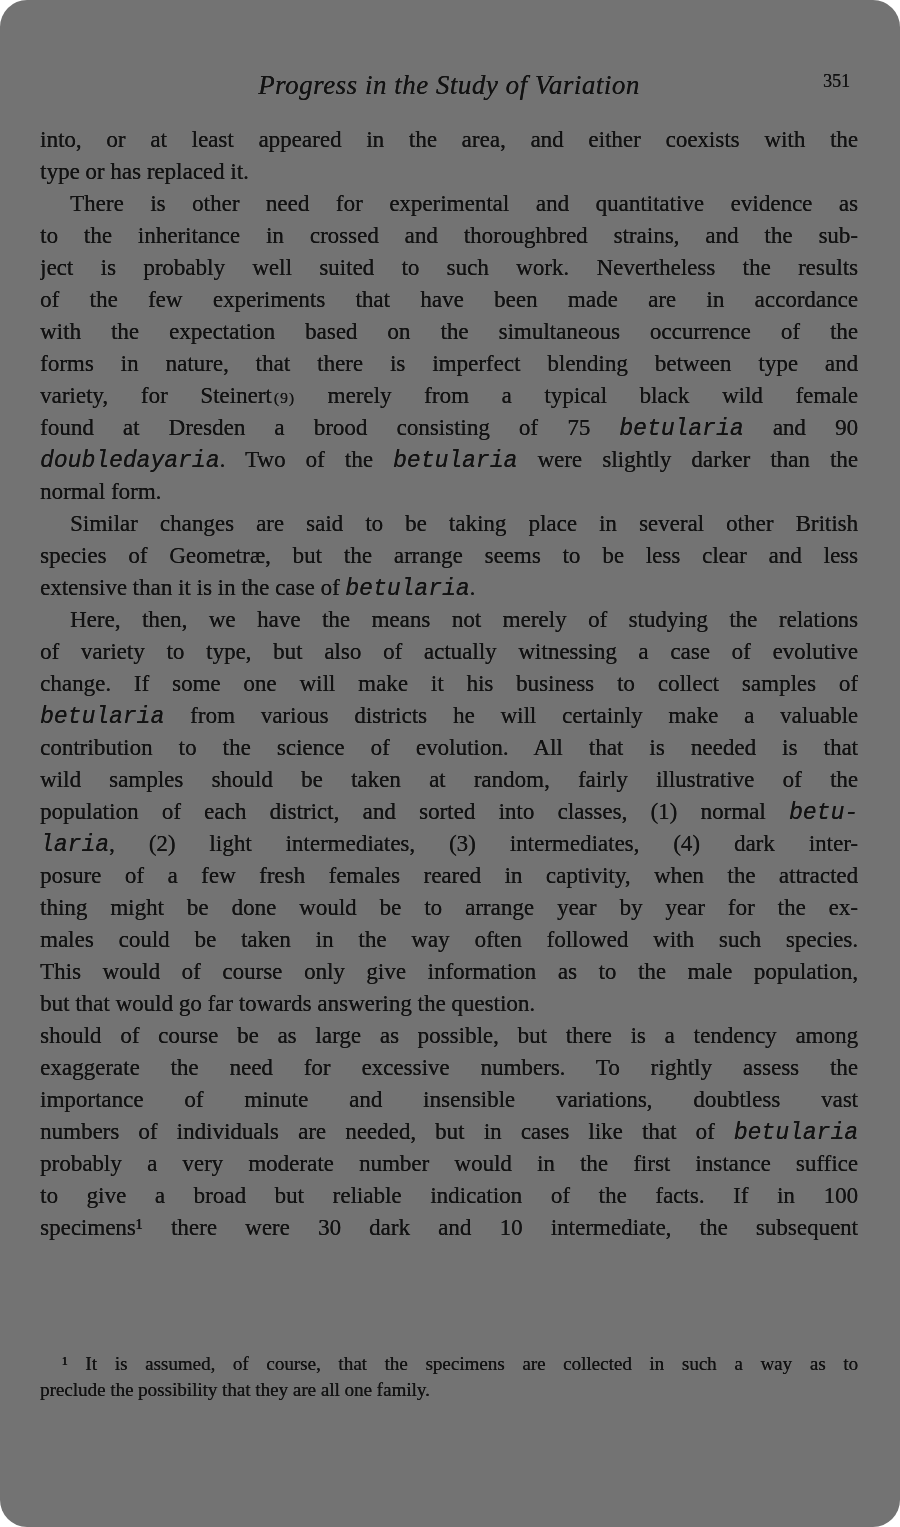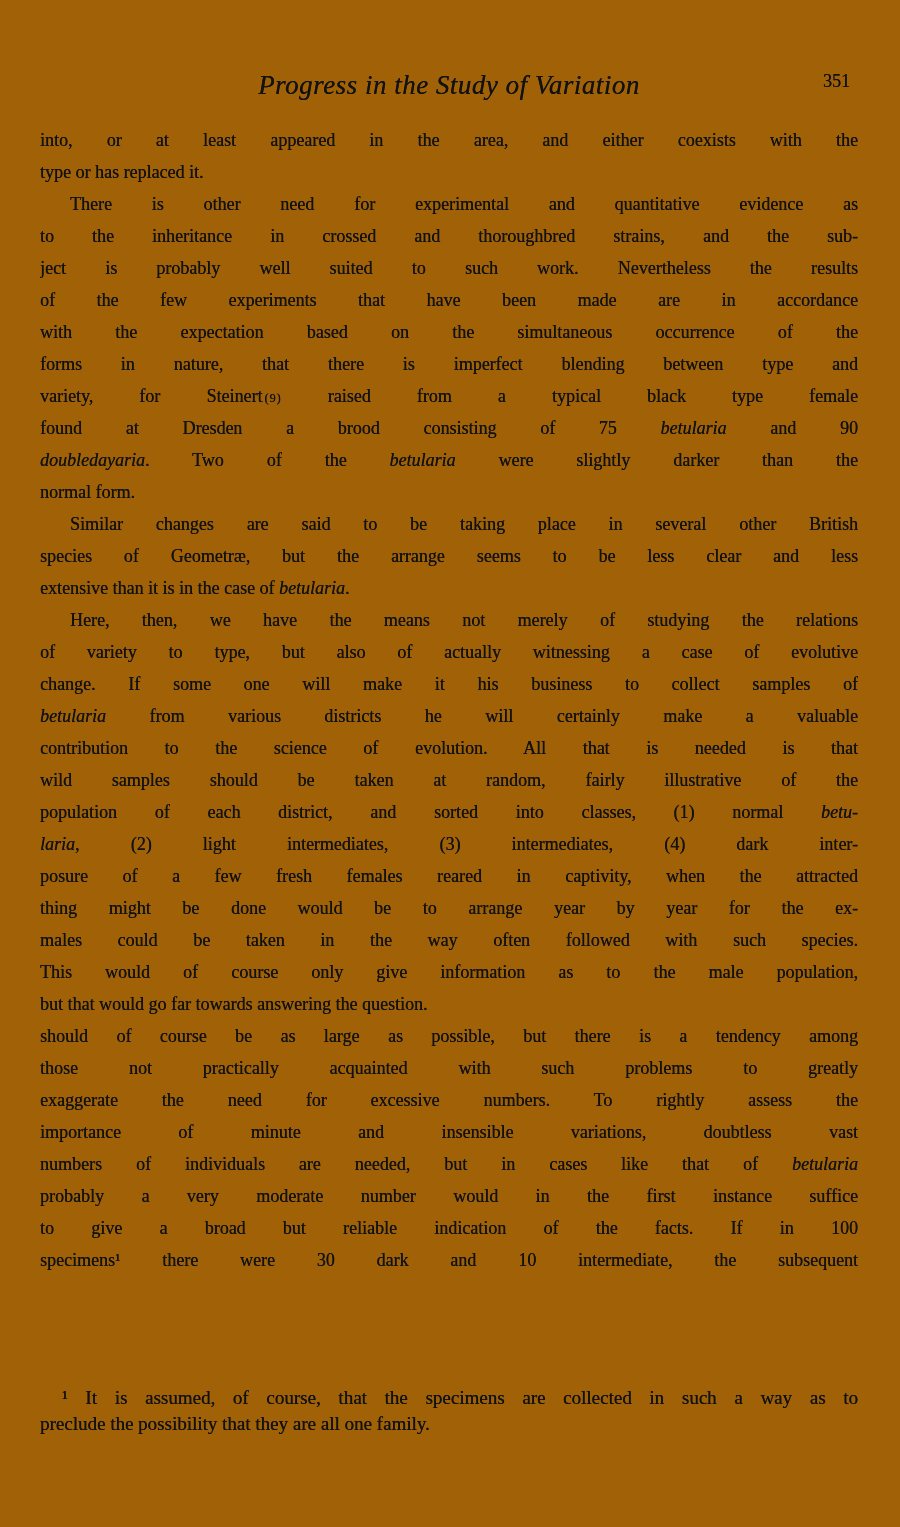--- a/index.html
+++ b/index.html
@@ -12,8 +12,9 @@
   .page {
     position: relative;
     width: 900px; height: 1527px;
-    background: #a16207;
+    background: #737373;
     overflow: hidden;
+    border-radius: 27px;
   }
   .running-header {
     position: absolute;

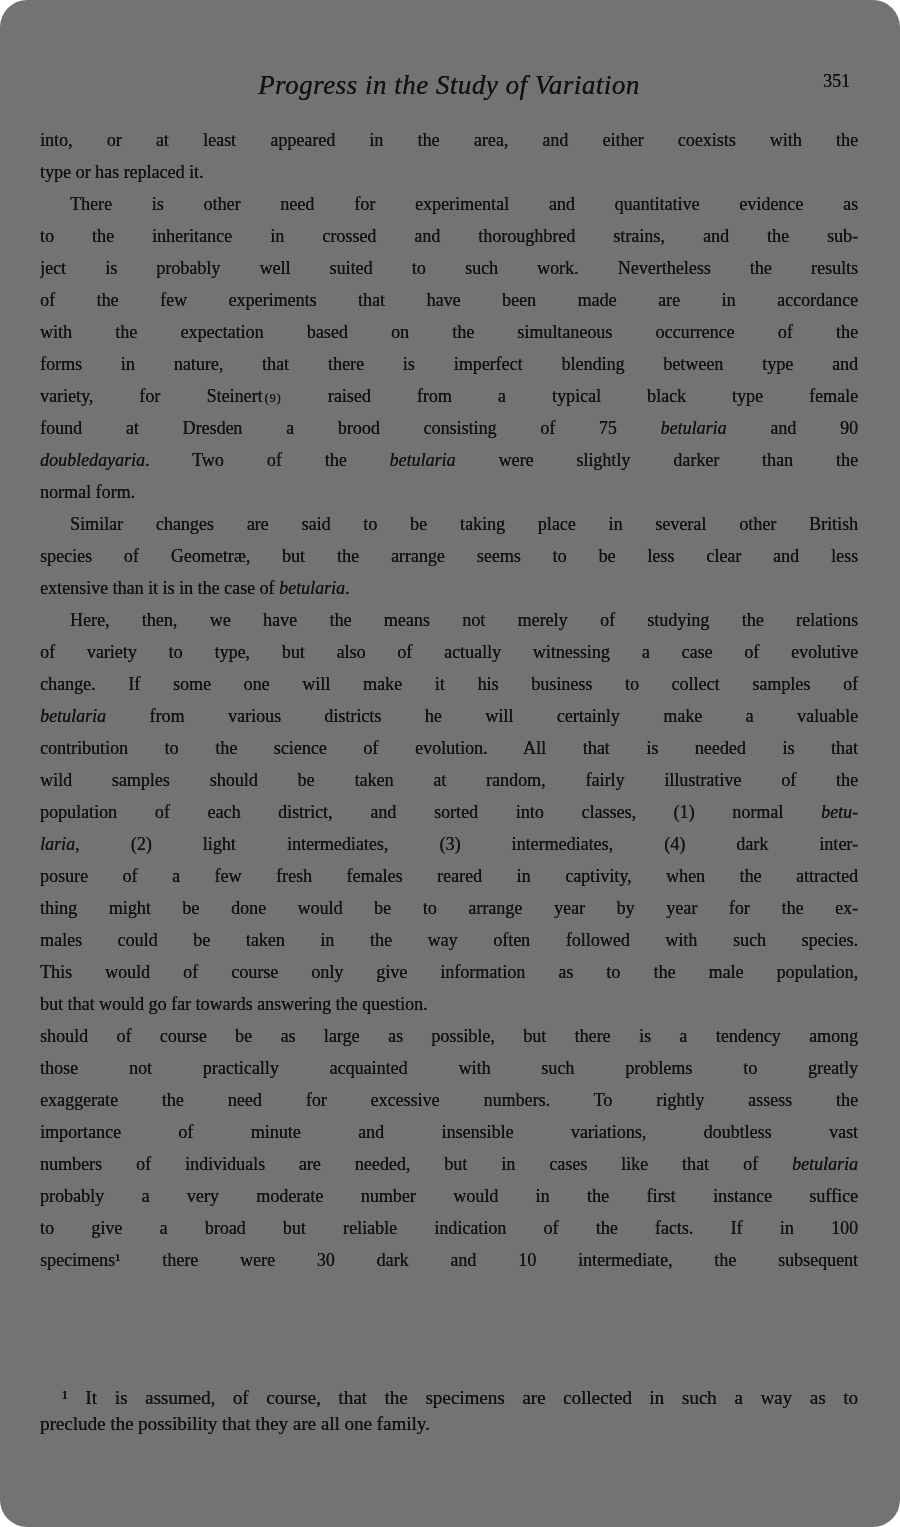--- a/index.html
+++ b/index.html
@@ -36,7 +36,7 @@
   .body-text {
     position: absolute;
     top: 124px; left: 40px; width: 818px;
-    font-size: 18px;
+    font-size: 23px;
     line-height: 32px;
     text-shadow: 0.25px 0 0 currentColor;
   }

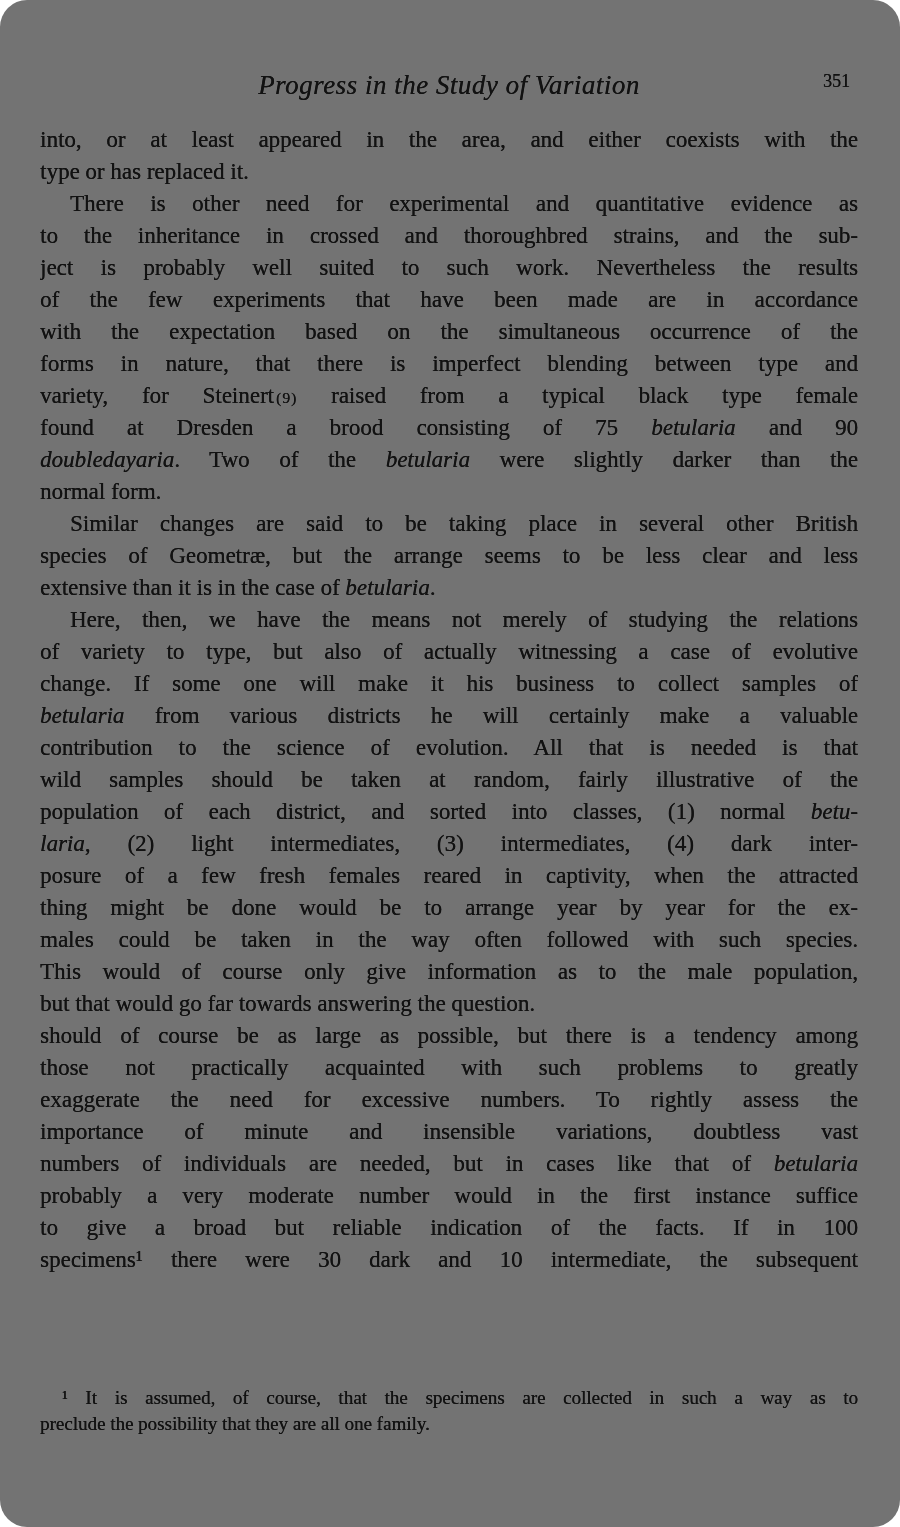--- a/index.html
+++ b/index.html
@@ -83,7 +83,7 @@
       <div class="line"><span>of the few experiments that have been made are in accordance</span></div>
       <div class="line"><span>with the expectation based on the simultaneous occurrence of the</span></div>
       <div class="line"><span>forms in nature, that there is imperfect blending between type and</span></div>
-      <div class="line"><span>variety, for Steinert</span><span class="ref">(9)</span><span> raised from a typical black type female</span></div>
+      <div class="line"><span>variety, for Steinert</span><span class="ref">(9)</span><span> merely from a typical black wild female</span></div>
       <div class="line"><span>found at Dresden a brood consisting of 75 </span><i>betularia</i><span> and 90</span></div>
       <div class="line"><i>doubledayaria</i><span>. Two of the </span><i>betularia</i><span> were slightly darker than the</span></div>
       <div class="line end"><span>normal form.</span></div>

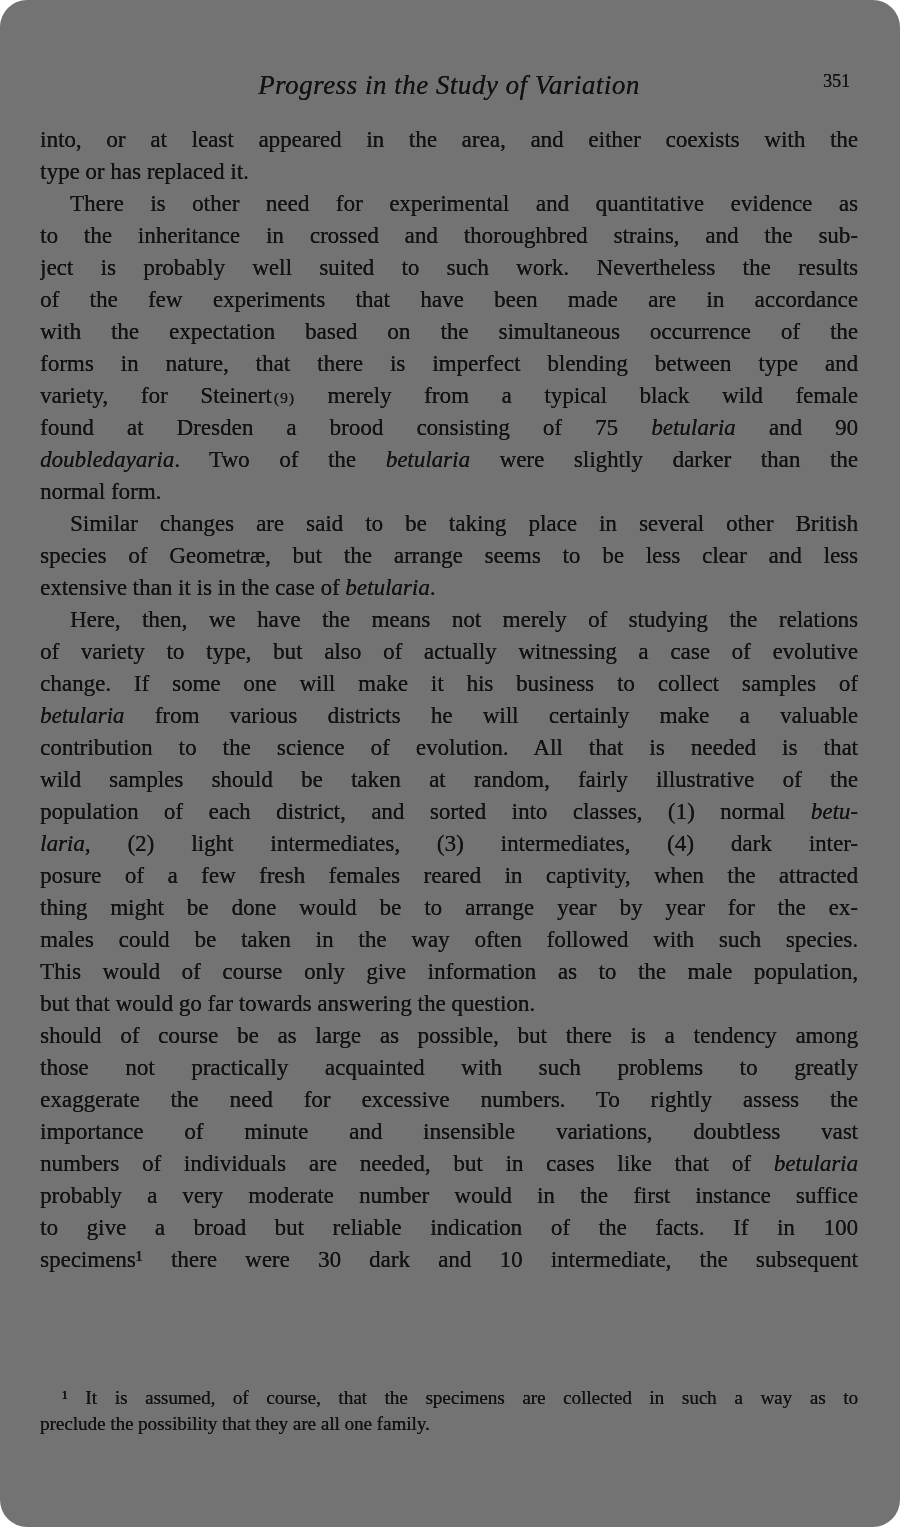--- a/index.html
+++ b/index.html
@@ -48,7 +48,7 @@
   }
   .line.end { text-align-last: left; }
   .line.indent { text-indent: 30px; }
-  .line i { font-style: italic; }
+  .line i { font-style: italic; font-family: Liberation Mono, monospace; }
   .line .ref {
     font-size: 0.68em;
     letter-spacing: 1px;

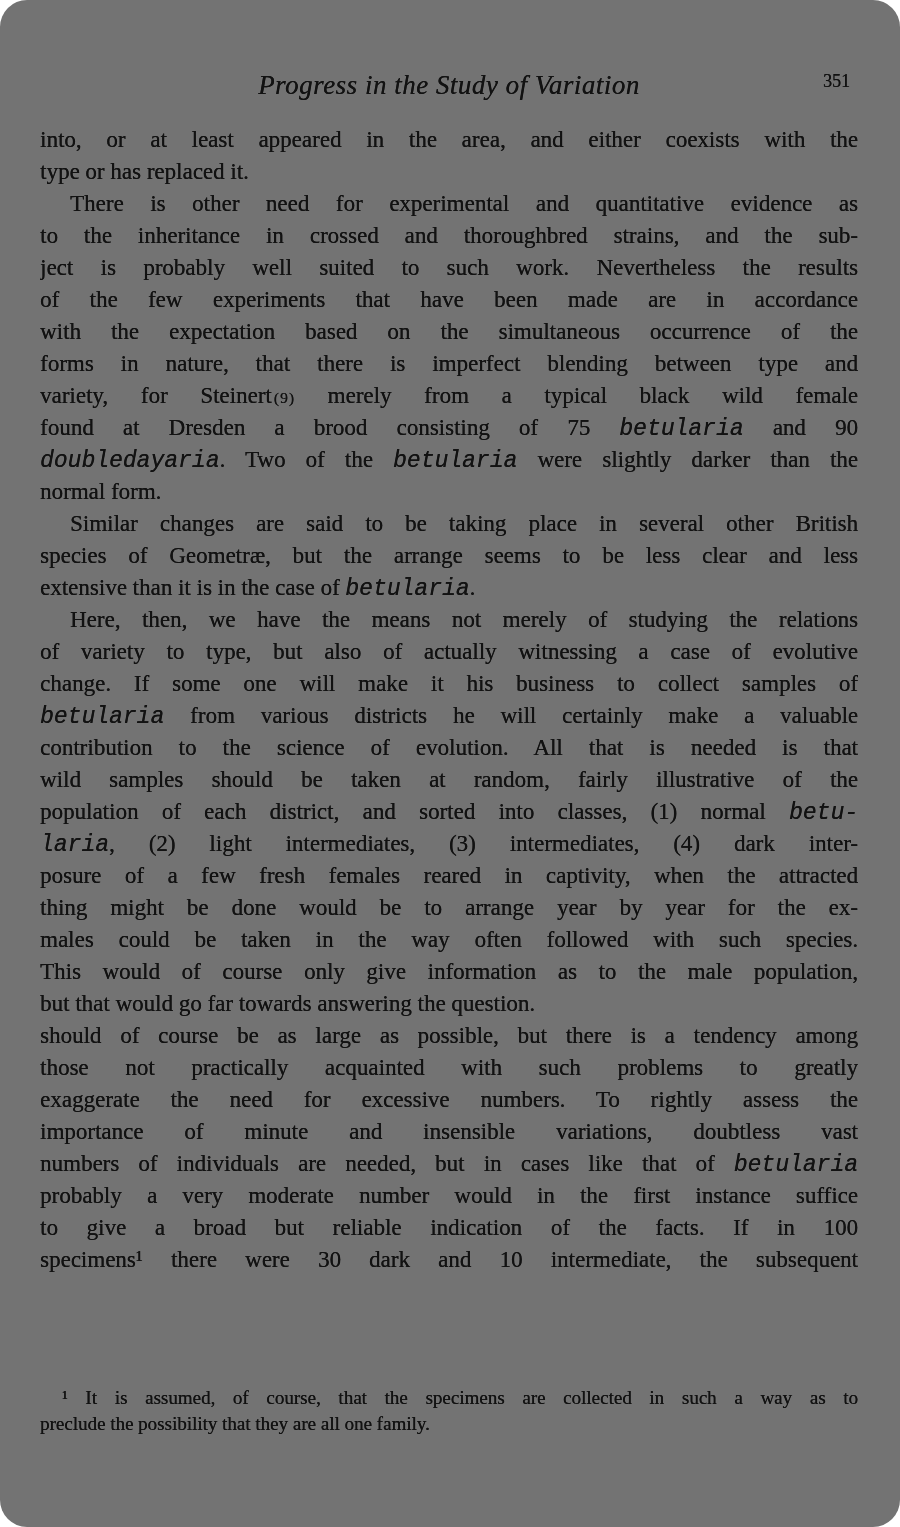--- a/index.html
+++ b/index.html
@@ -104,7 +104,6 @@
       <div class="line"><span>This would of course only give information as to the male population,</span></div>
       <div class="line end"><span>but that would go far towards answering the question.</span></div>
       <div class="line"><span>should of course be as large as possible, but there is a tendency among</span></div>
-      <div class="line"><span>those not practically acquainted with such problems to greatly</span></div>
       <div class="line"><span>exaggerate the need for excessive numbers. To rightly assess the</span></div>
       <div class="line"><span>importance of minute and insensible variations, doubtless vast</span></div>
       <div class="line"><span>numbers of individuals are needed, but in cases like that of </span><i>betularia</i></div>

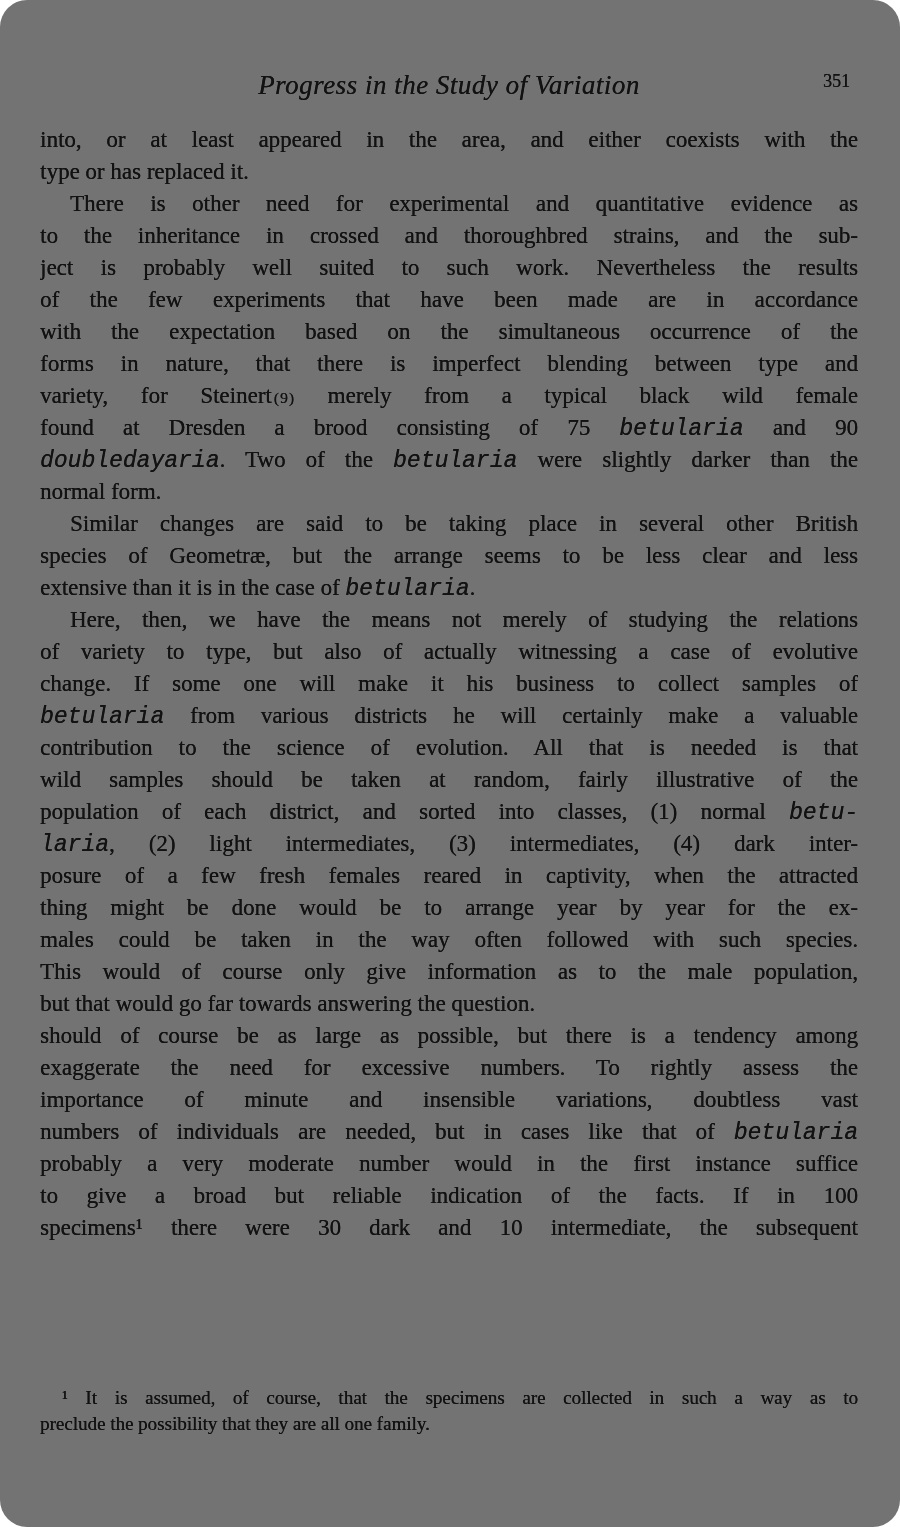--- a/index.html
+++ b/index.html
@@ -62,7 +62,7 @@
     text-shadow: 0.25px 0 0 currentColor;
   }
   .footnote .line { height: 26px; }
-  .footnote .line.indent { text-indent: 22px; margin-top: 34px; }
+  .footnote .line.indent { text-indent: 22px; }
 </style>
 </head>
 <body>

